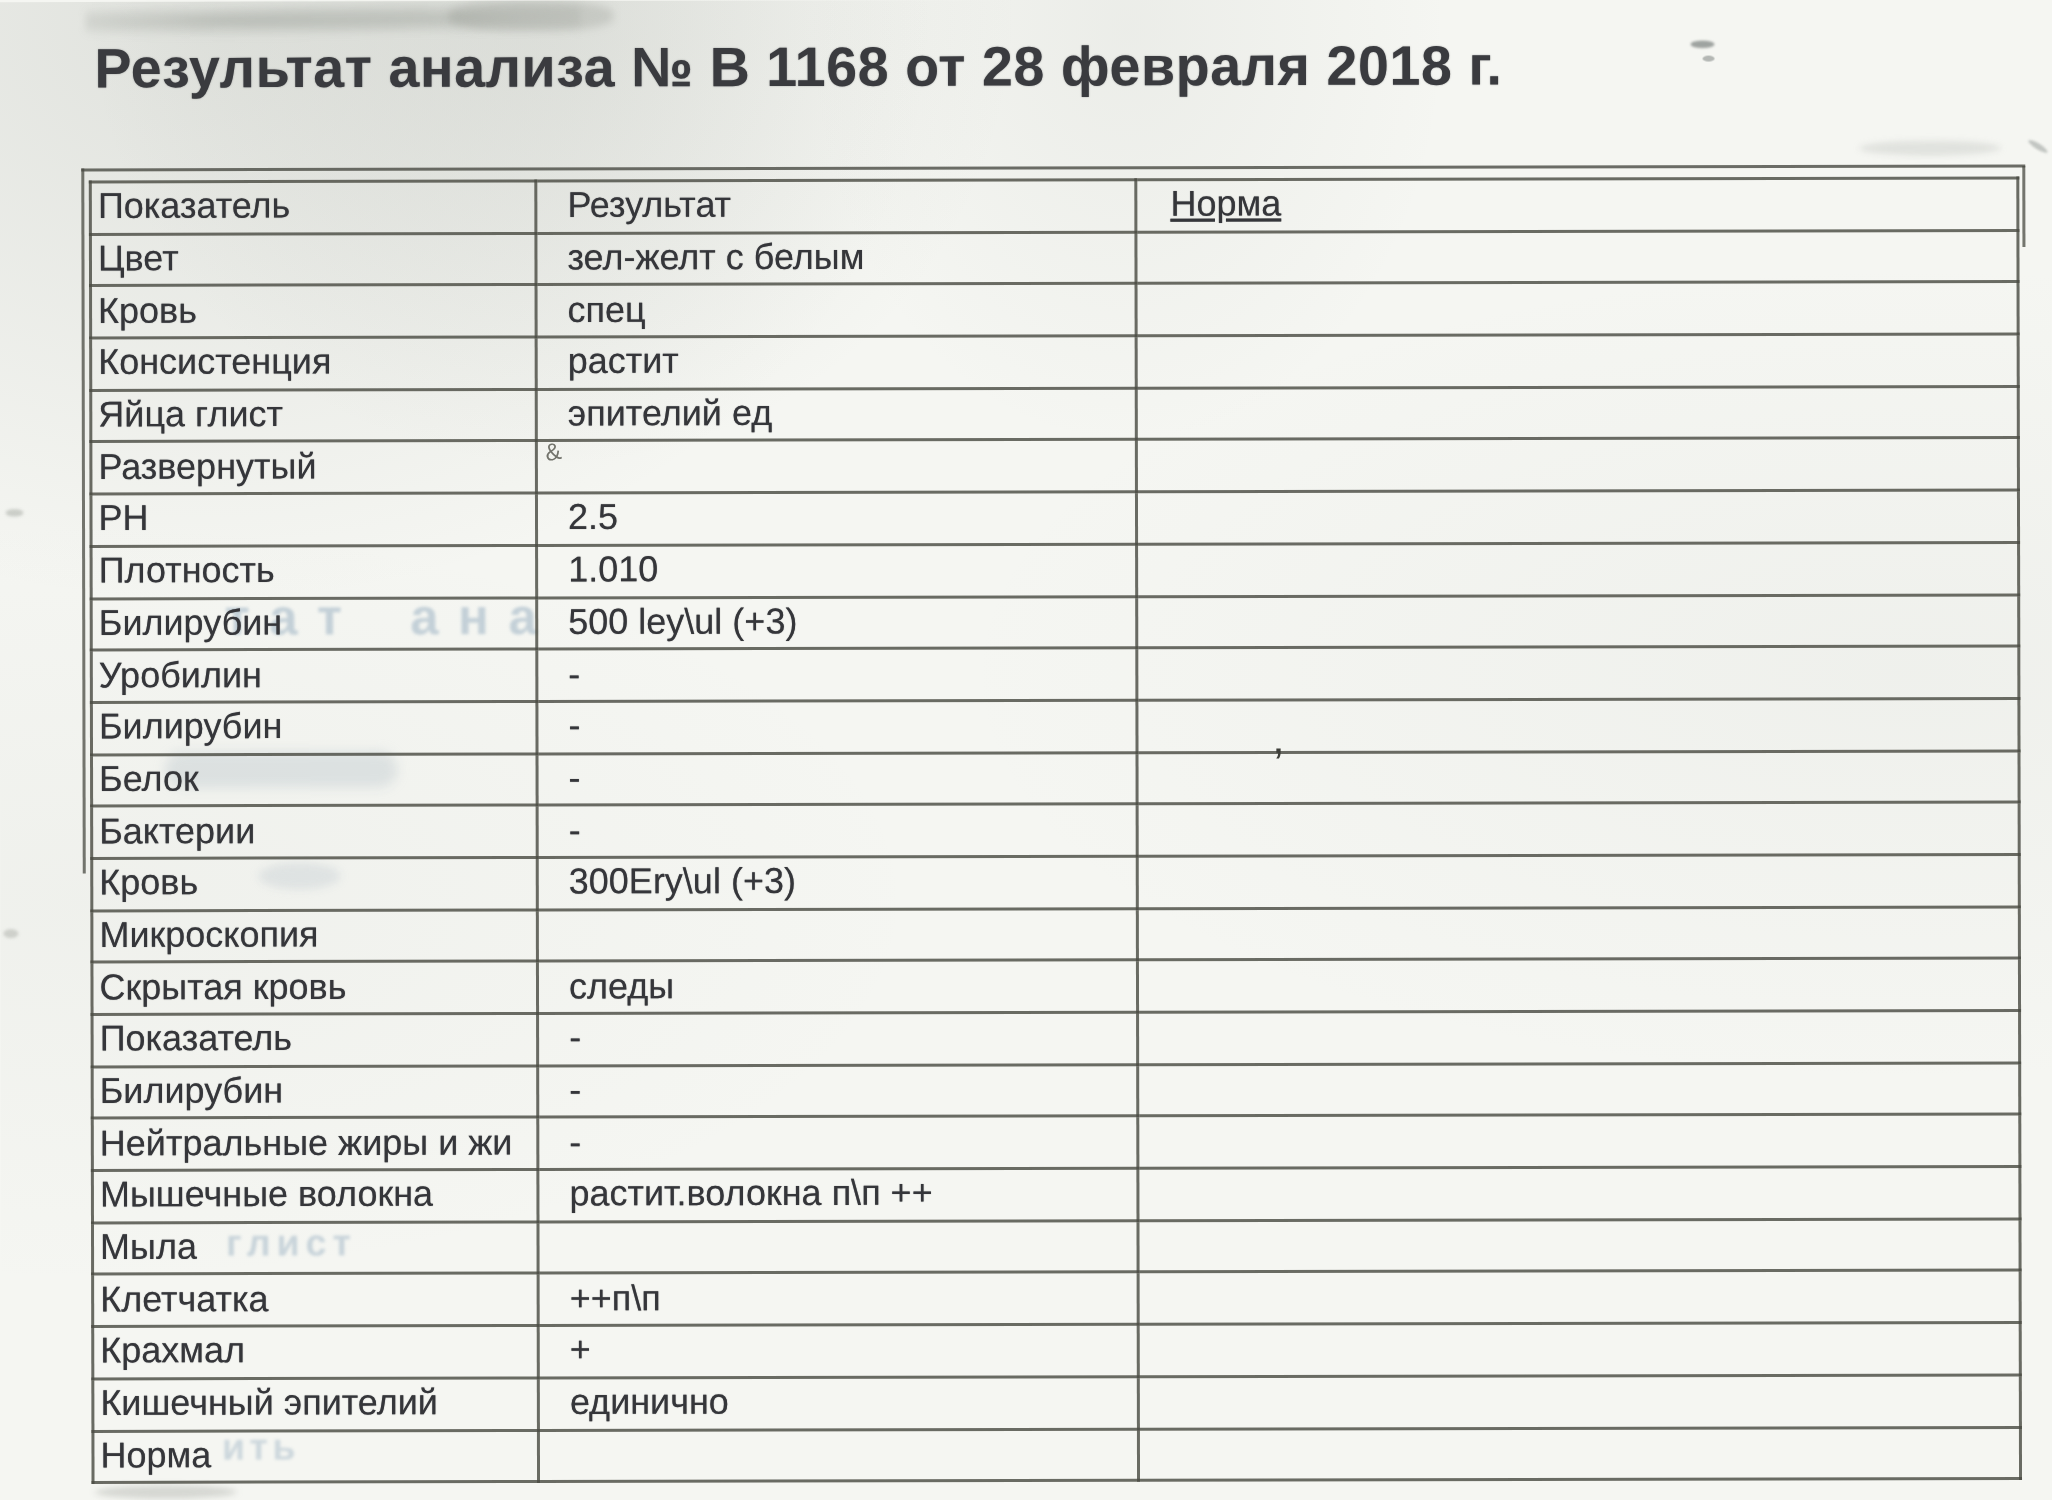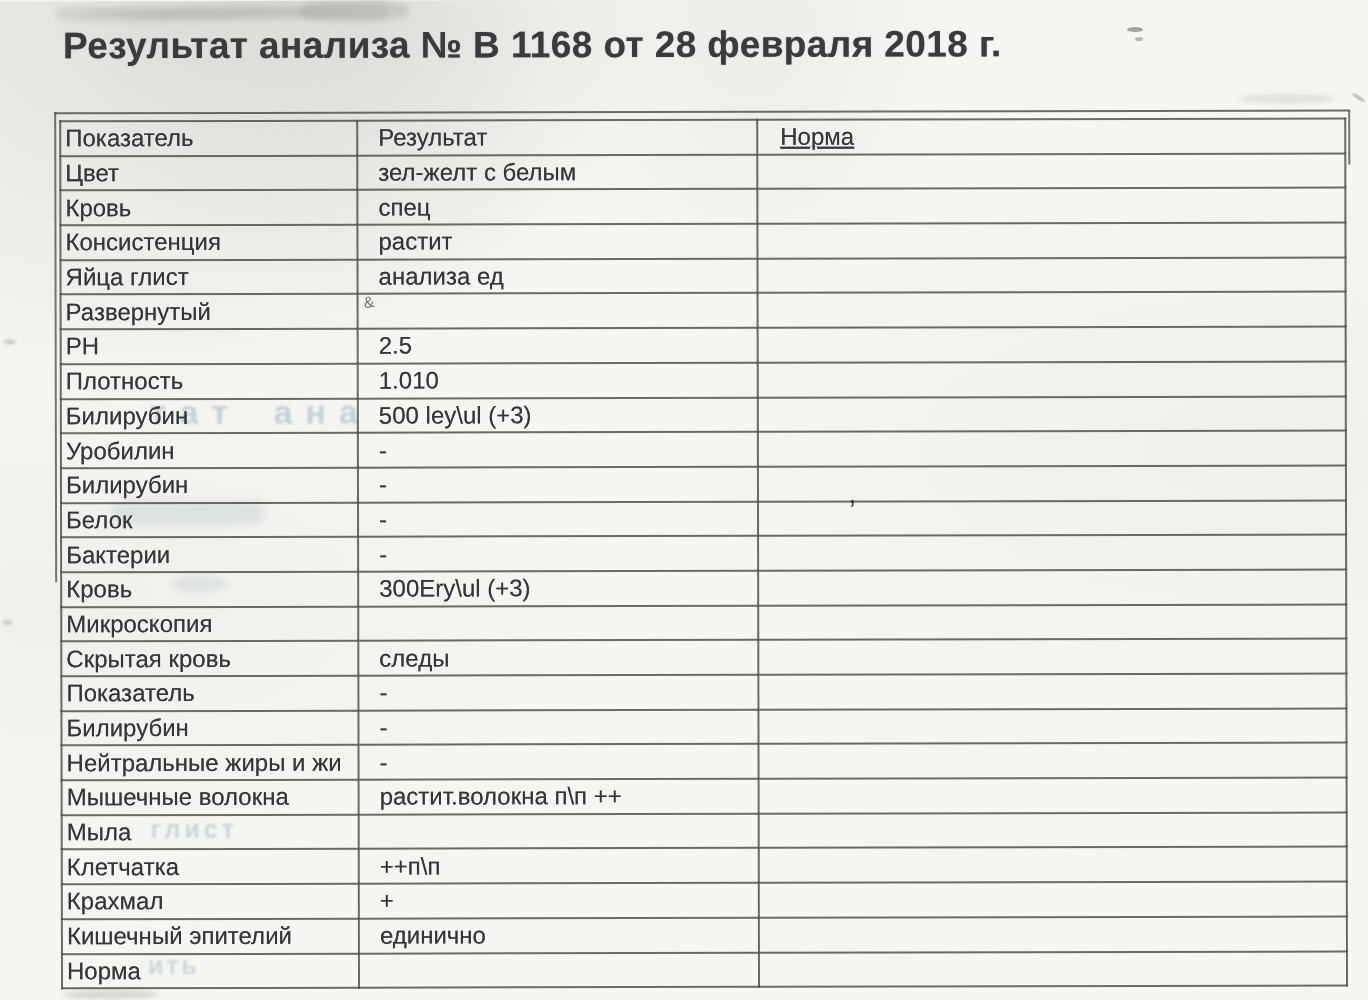--- a/index.html
+++ b/index.html
@@ -138,7 +138,7 @@
           </tr>
           <tr>
             <td>Яйца глист</td>
-            <td>анализа ед</td>
+            <td>эпителий ед</td>
             <td></td>
           </tr>
           <tr>

